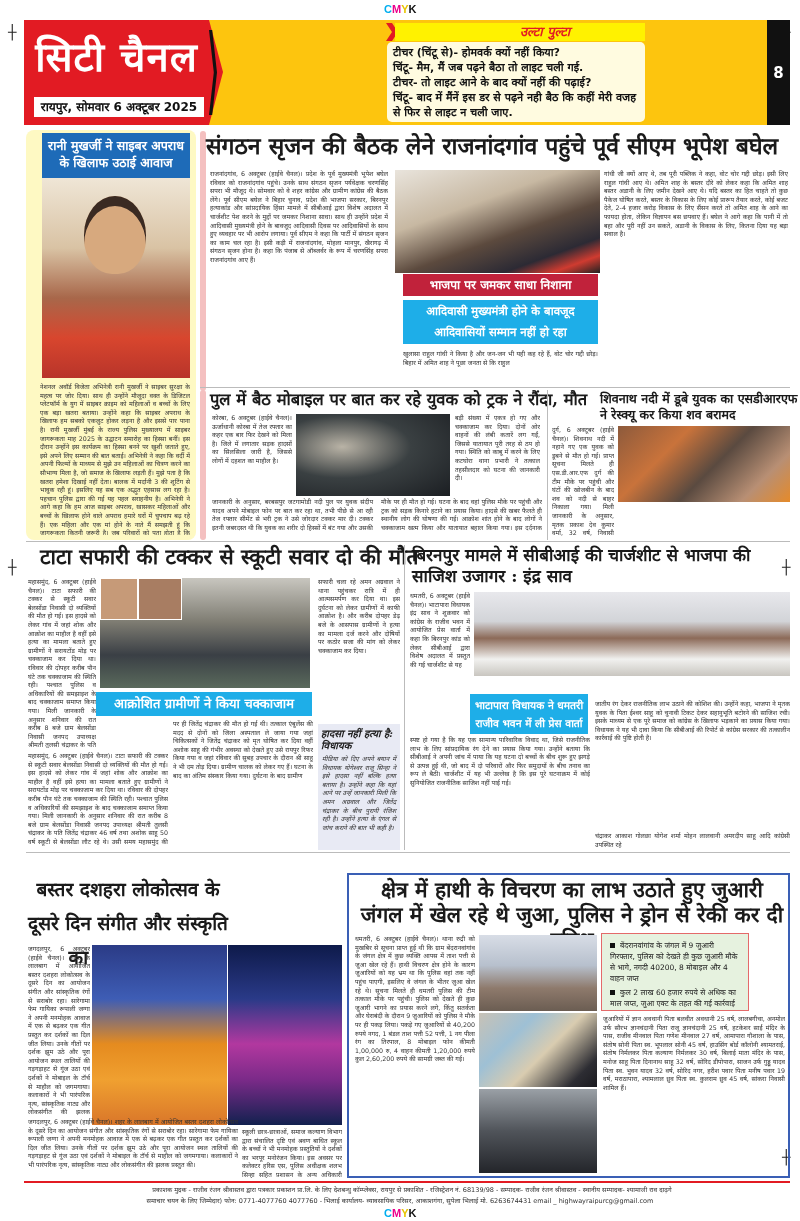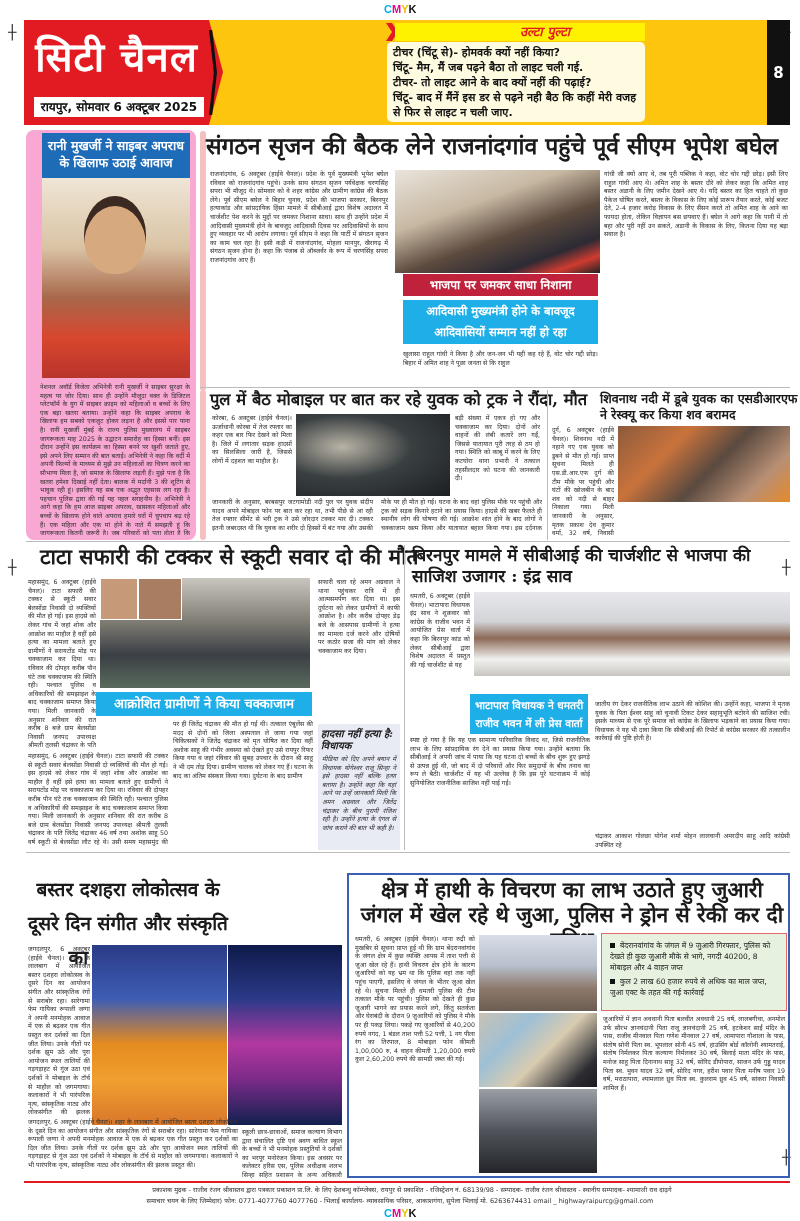--- a/index.html
+++ b/index.html
@@ -30,7 +30,7 @@
   .hl { font-family: "DejaVu Serif", serif; font-weight: bold; color: #1a1a1a; line-height: 1.15; }
   .body-txt { font-size: 6.3px; line-height: 8.6px; color: #333; text-align: justify; }
   .photo { background: linear-gradient(135deg, #7a6a5a, #c9b9a0 40%, #8a7a66 70%, #4a4038); }
-  .pinkframe { background: #f9a8d4; border-radius: 8px; }
+  .pinkframe { background: #fef9c3; border-radius: 8px; }
 
   .bluebar { background: #1eaee8; color:#fff; font-weight: bold; text-align: center; }
   .crimsonbar { background: #c1223b; color:#fff; font-weight: bold; text-align: center; }

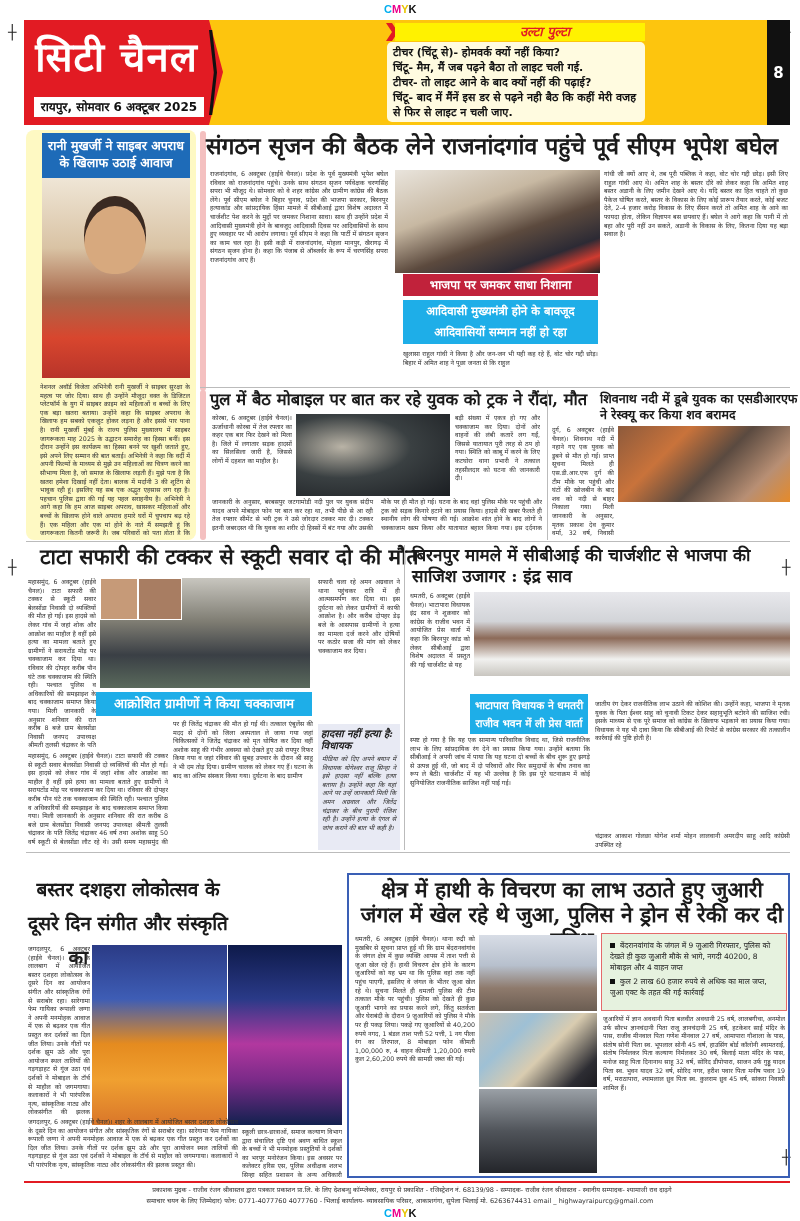--- a/index.html
+++ b/index.html
@@ -162,7 +162,7 @@
   <div class="abs" style="left:130px;top:60px;width:118px;height:76px;background:linear-gradient(180deg,#d8dde6 0%,#b7c0cd 40%,#8e7a6c 70%,#6b5d52 100%);"></div>
   <div class="abs" style="left:130px;top:138px;width:118px;height:74px;background:linear-gradient(135deg,#c8c2b6 0%,#9ec0d5 30%,#d9ccb0 55%,#2d2d33 85%,#1a1a1f 100%);"></div>
   <div class="abs" style="left:130px;top:214px;width:118px;height:84px;background:linear-gradient(180deg,#9aa0a6 0%,#50545a 50%,#23252a 100%);"></div>
-  <div class="abs bullet-box" style="left:252px;top:58px;width:186px;height:78px;">
+  <div class="abs bullet-box" style="left:252px;top:58px;width:148px;height:78px;">
     <div class="bullet"><span class="sq"></span><span>बेंदरानवांगांव के जंगल में 9 जुआरी गिरफ्तार, पुलिस को देखते ही कुछ जुआरी मौके से भागे, नगदी 40200, 8 मोबाइल और 4 वाहन जप्त</span></div>
     <div class="bullet"><span class="sq"></span><span>कुल 2 लाख 60 हजार रुपये से अधिक का माल जप्त, जुआ एक्ट के तहत की गई कार्रवाई</span></div>
   </div>

